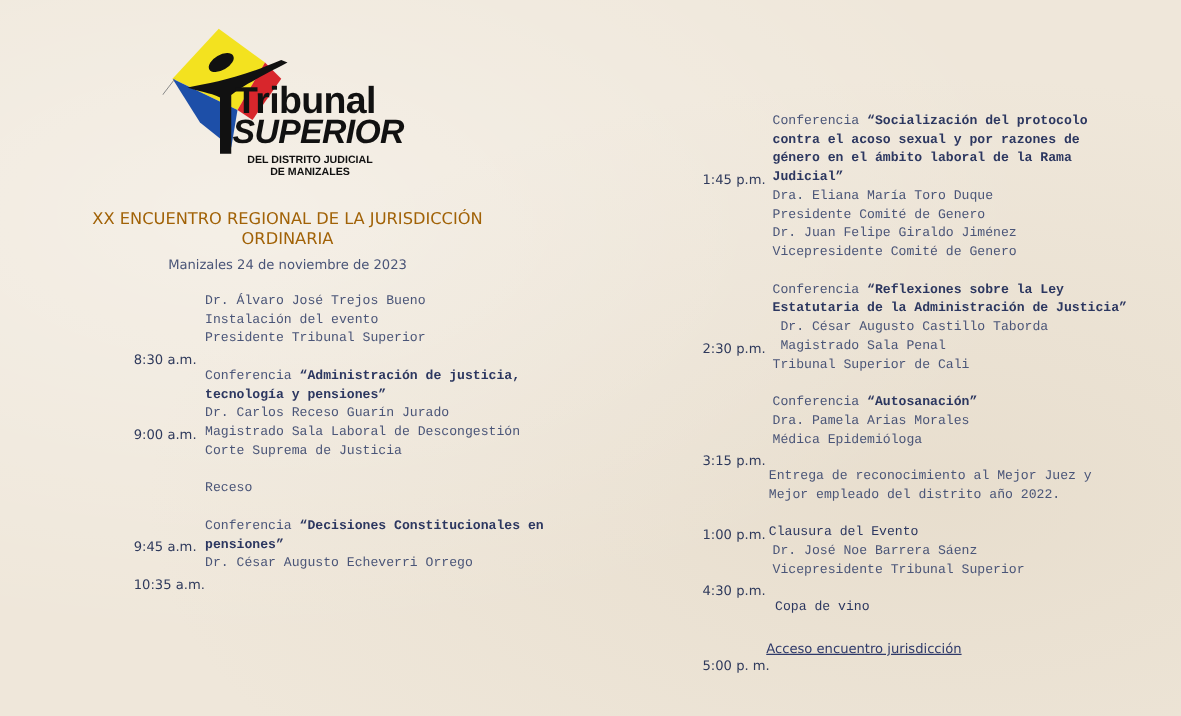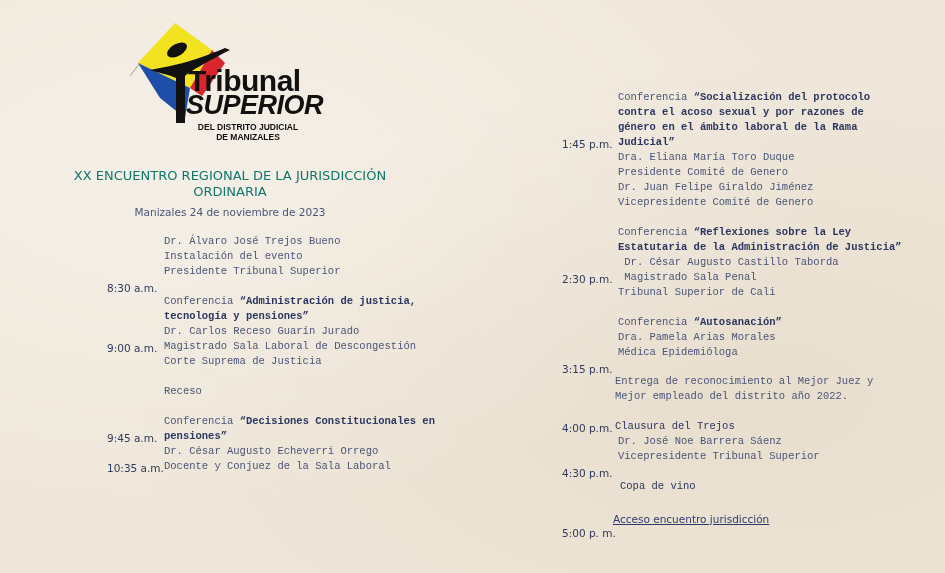--- a/index.html
+++ b/index.html
@@ -32,7 +32,7 @@
   }
   .title {
     position:absolute; left:40px; width:380px; top:168px; text-align:center;
-    font-size:13px; color:#0f766e; line-height:16px;
+    font-size:13px; color:#a16207; line-height:16px;
   }
   .date {
     position:absolute; left:40px; width:380px; top:206px; text-align:center;

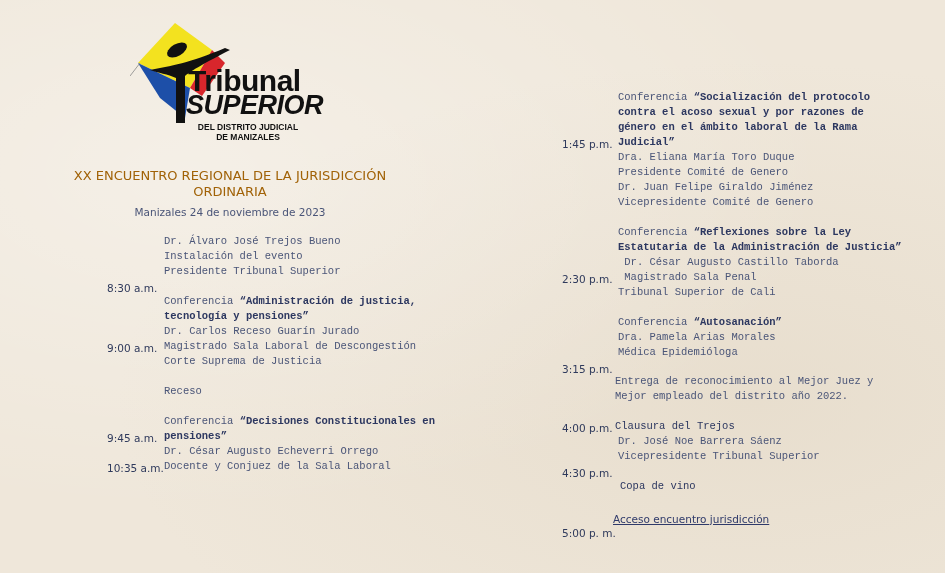--- a/index.html
+++ b/index.html
@@ -146,7 +146,7 @@
 </div>
 
 <div class="item" style="left:562px; top:374px;">
-  <span class="time">4:00 p.m.</span>
+  <span class="time">1:00 p.m.</span>
   <div class="body" style="left:53px;">
     <div>Entrega de reconocimiento al Mejor Juez y</div>
     <div>Mejor empleado del distrito año 2022.</div>

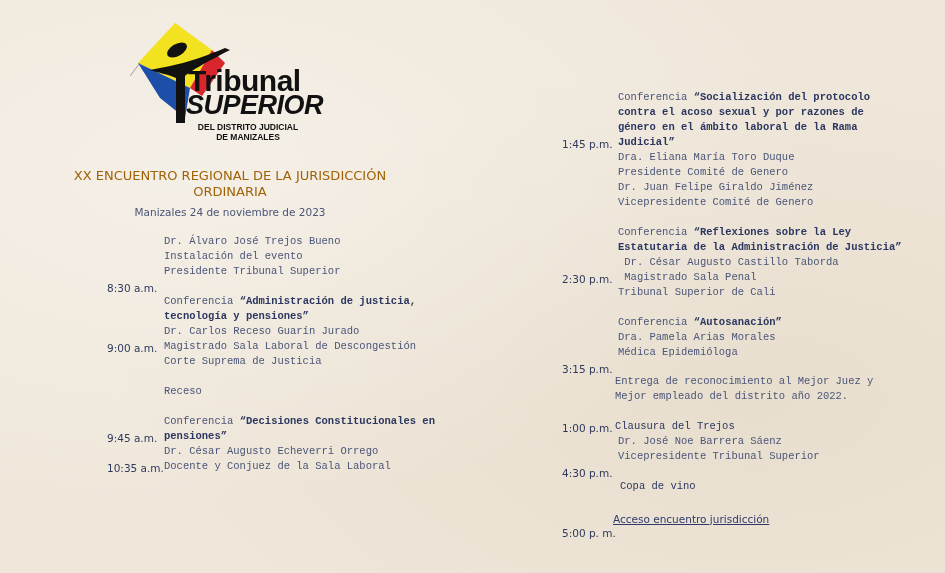--- a/index.html
+++ b/index.html
@@ -156,7 +156,7 @@
 <div class="item" style="left:562px; top:419px;">
   <span class="time">4:30 p.m.</span>
   <div class="body" style="left:53px;">
-    <div class="bold" style="font-weight:normal;color:#2c3760">Clausura del Trejos</div>
+    <div class="bold" style="font-weight:normal;color:#2c3760">Clausura del Evento</div>
     <div style="padding-left:3px">Dr. José Noe Barrera Sáenz</div>
     <div style="padding-left:3px">Vicepresidente Tribunal Superior</div>
   </div>

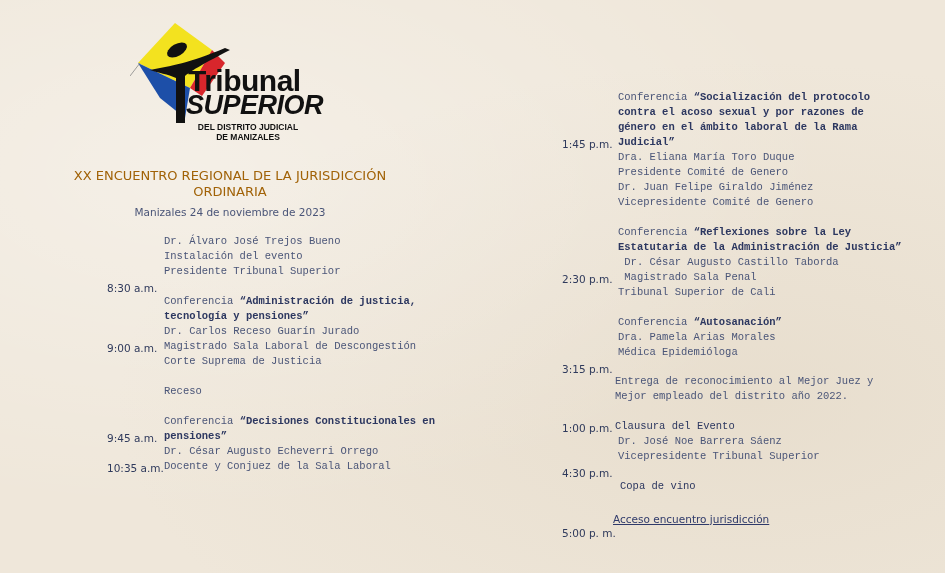--- a/index.html
+++ b/index.html
@@ -107,7 +107,6 @@
     <div><span>Conferencia </span><span class="bold">“Decisiones Constitucionales en</span></div>
     <div class="bold">pensiones”</div>
     <div>Dr. César Augusto Echeverri Orrego</div>
-    <div>Docente y Conjuez de la Sala Laboral</div>
   </div>
 </div>
 

